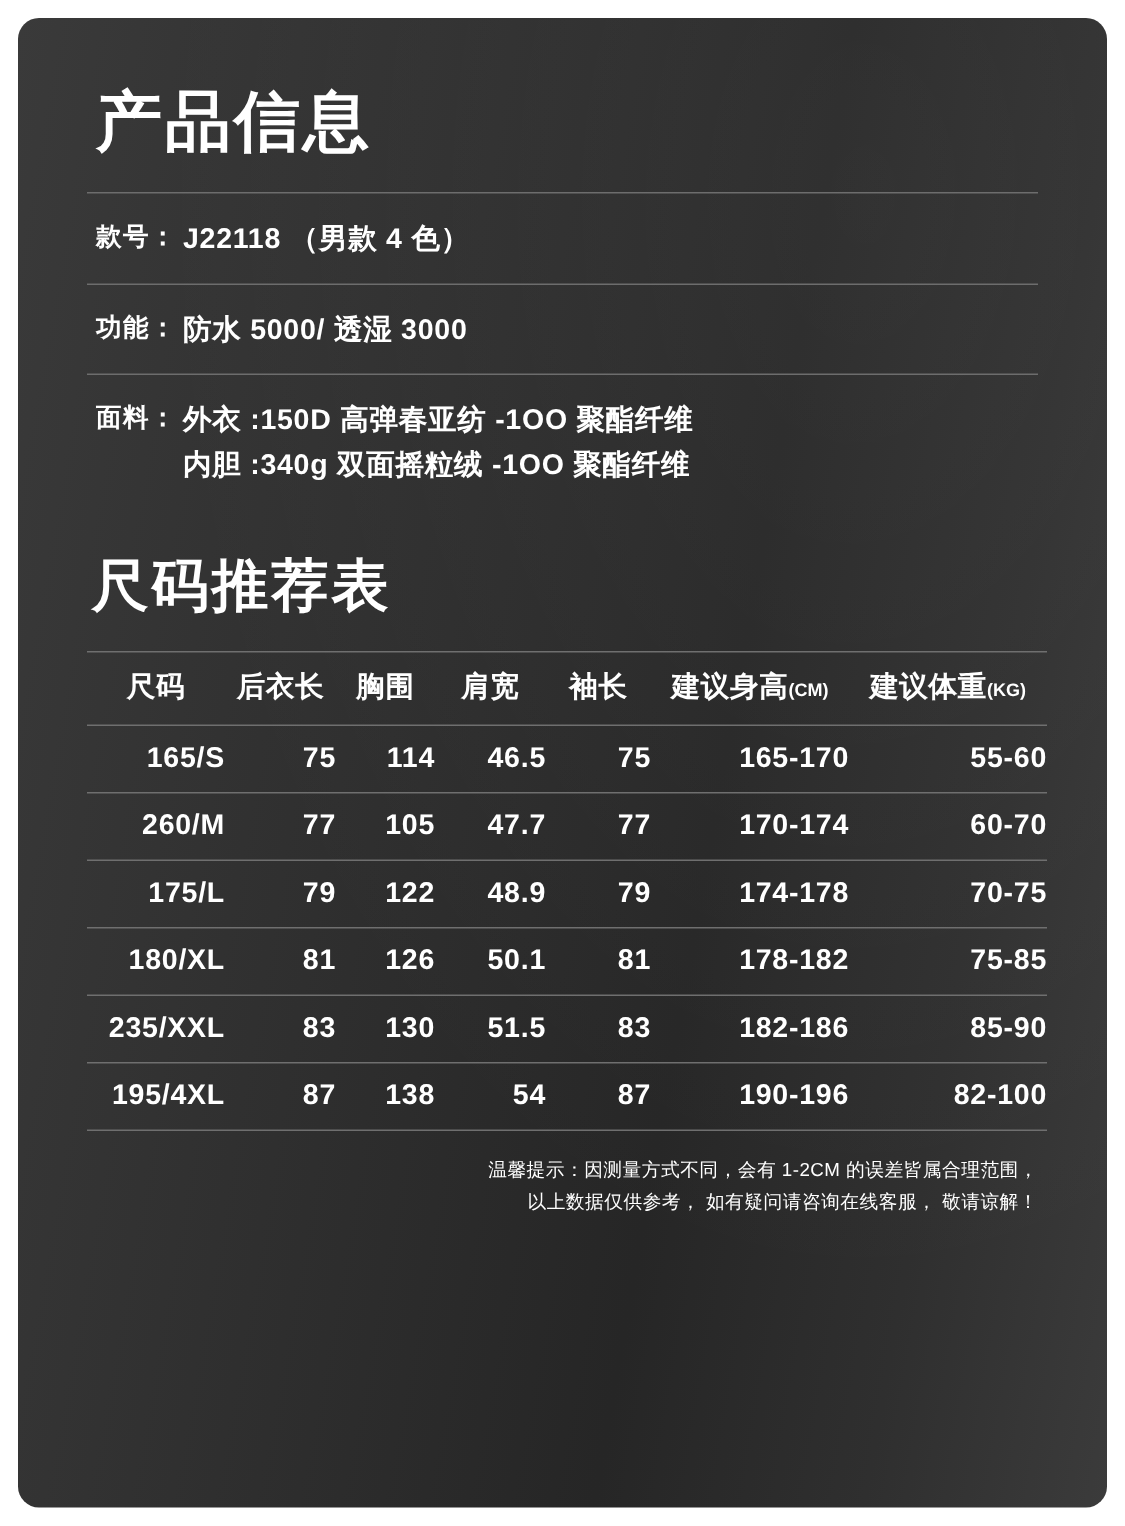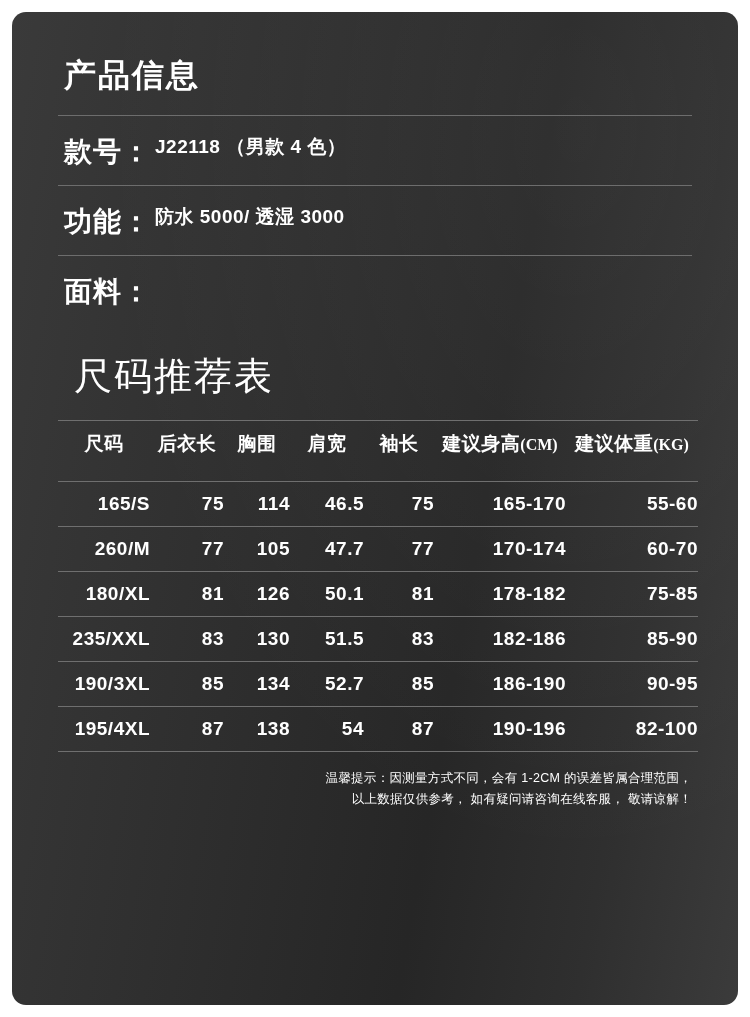--- a/index.html
+++ b/index.html
@@ -45,7 +45,7 @@
 
   .title {
     color: #ffffff;
-    font-size: 32px;
+    font-size: 44px;
     font-weight: bold;
     letter-spacing: 2px;
     line-height: 1.1;

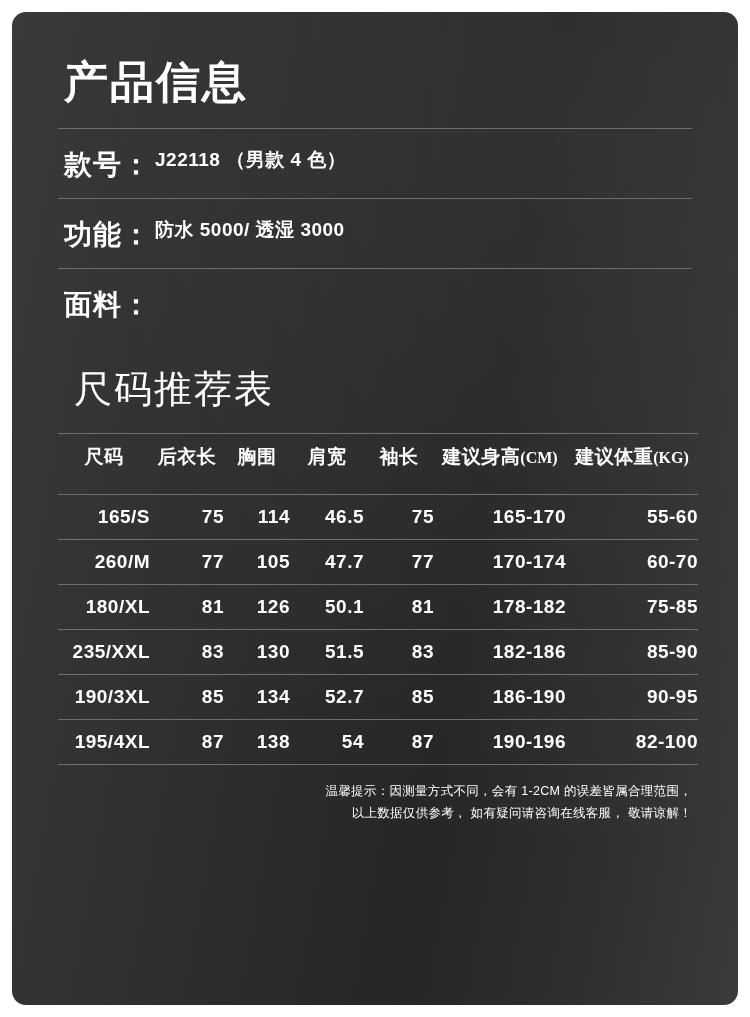--- a/index.html
+++ b/index.html
@@ -65,7 +65,7 @@
     color: #ffffff;
   }
   .info-label {
-    font-size: 28px;
+    font-size: 17px;
     font-weight: bold;
     white-space: nowrap;
     letter-spacing: 1px;

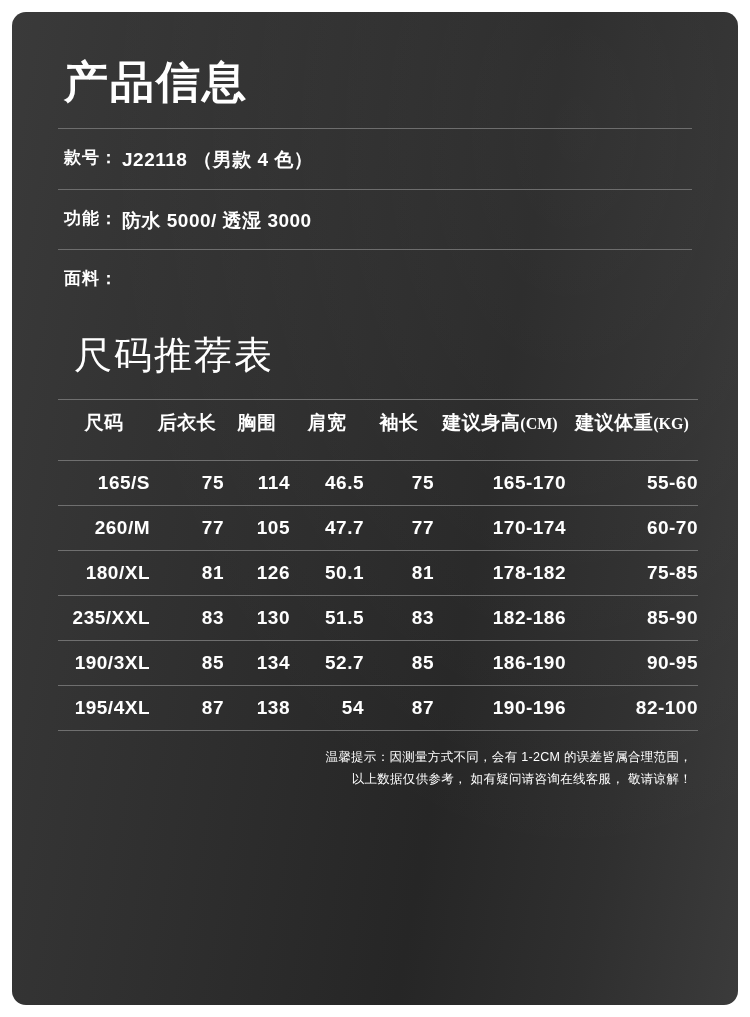--- a/index.html
+++ b/index.html
@@ -170,6 +170,10 @@
 
       <div class="info-row">
         <div class="info-label">面料：</div>
+        <div class="info-value">
+          <span class="ln">外衣 :150D 高弹春亚纺 -1OO 聚酯纤维</span>
+          <span class="ln">内胆 :340g 双面摇粒绒 -1OO 聚酯纤维</span>
+        </div>
       </div>
 
       <h2 class="sub-title">尺码推荐表</h2>

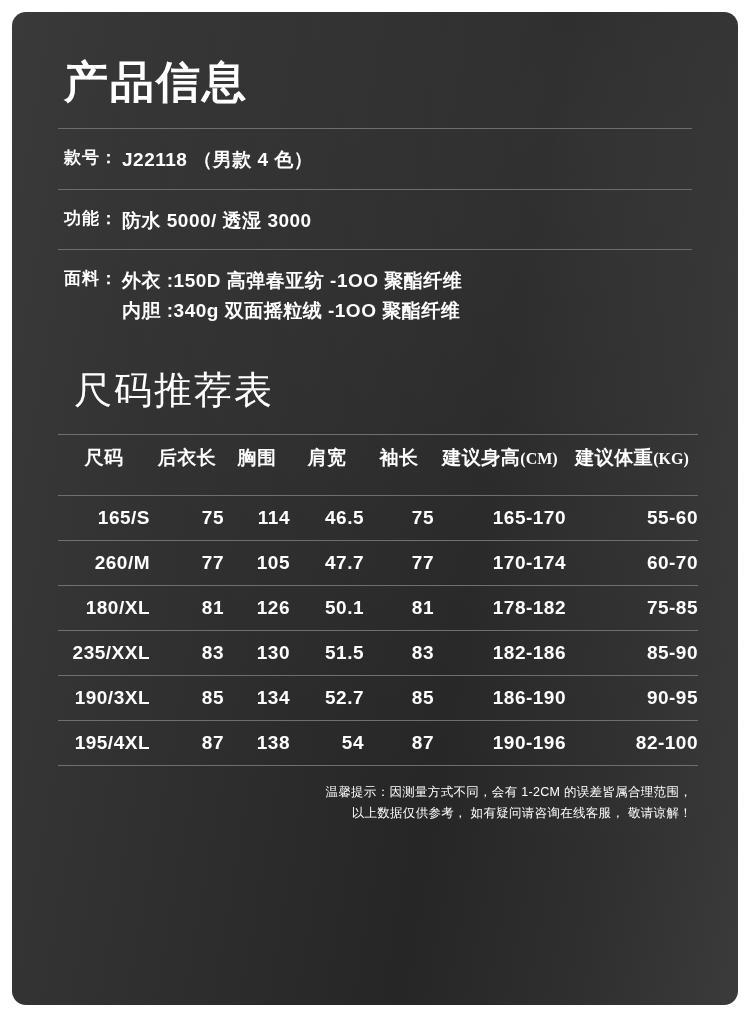--- a/index.html
+++ b/index.html
@@ -83,9 +83,9 @@
   .sub-title {
     color: #ffffff;
     font-size: 38px;
-    font-weight: normal;
+    font-weight: bold;
     letter-spacing: 2px;
-    margin: 26px 0 18px 16px;
+    margin: 26px 0 18px 3px;
   }
 
   table.size-table {

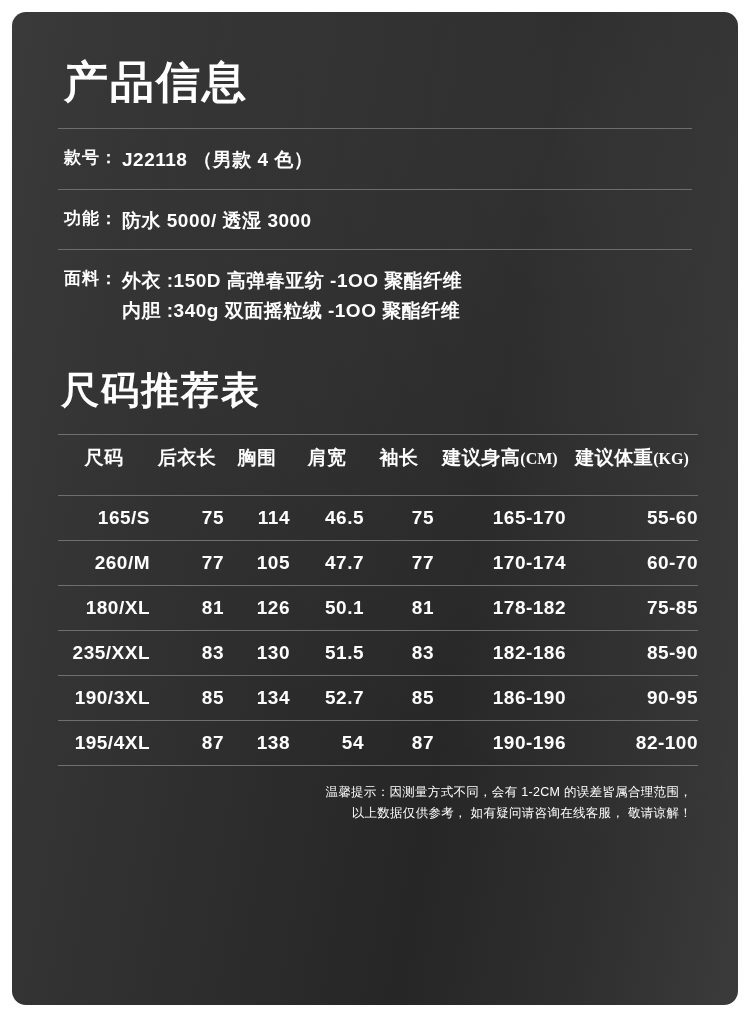--- a/index.html
+++ b/index.html
@@ -102,10 +102,9 @@
   }
   table.size-table thead th {
     font-size: 19px;
-    padding: 10px 0 24px 0;
+    padding: 10px 0 12px 0;
     border-top: 1px solid #6f6f6f;
     letter-spacing: 0.5px;
-    font-family: Liberation Serif, serif;
   }
   table.size-table thead th .unit {
     font-size: 16px;

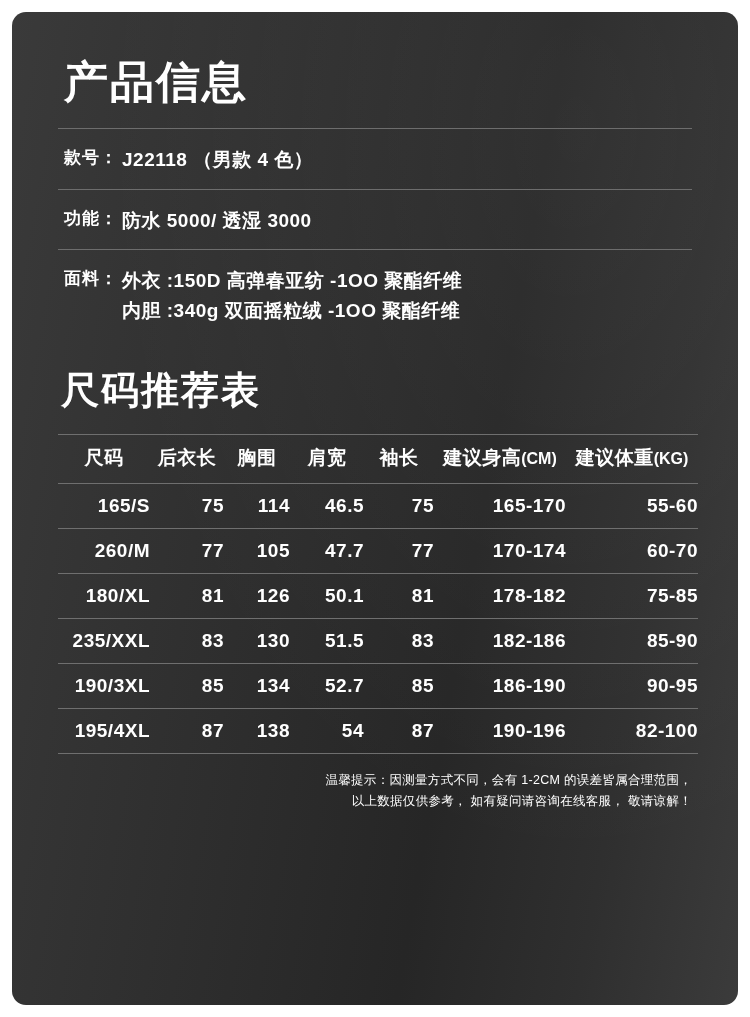--- a/index.html
+++ b/index.html
@@ -107,7 +107,7 @@
     letter-spacing: 0.5px;
   }
   table.size-table thead th .unit {
-    font-size: 16px;
+    font-size: 12px;
     font-weight: bold;
     letter-spacing: 0;
   }

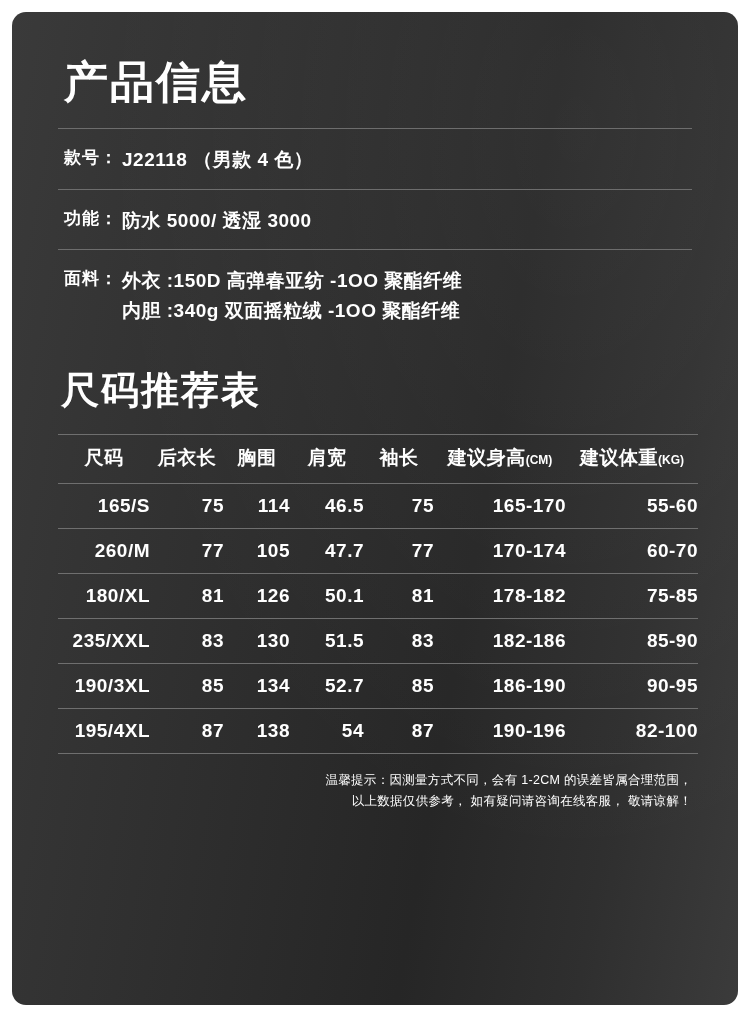--- a/index.html
+++ b/index.html
@@ -209,6 +209,15 @@
             <td>60-70</td>
           </tr>
           <tr>
+            <td>175/L</td>
+            <td>79</td>
+            <td>122</td>
+            <td>48.9</td>
+            <td>79</td>
+            <td>174-178</td>
+            <td>70-75</td>
+          </tr>
+          <tr>
             <td>180/XL</td>
             <td>81</td>
             <td>126</td>

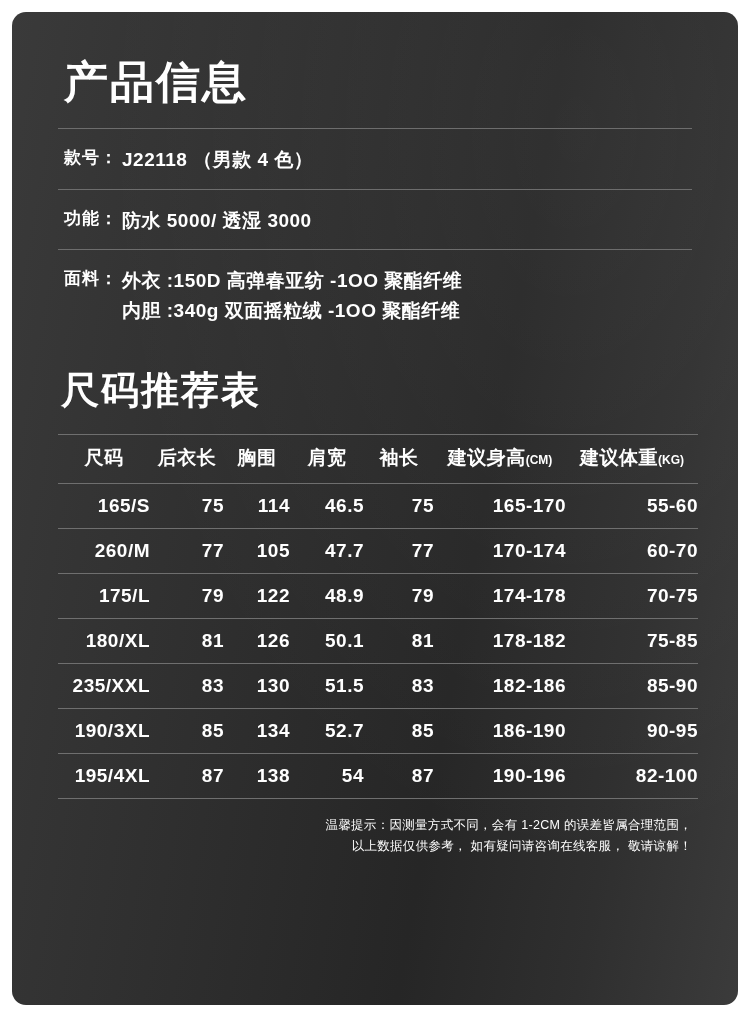--- a/index.html
+++ b/index.html
@@ -236,15 +236,6 @@
             <td>85-90</td>
           </tr>
           <tr>
-            <td>190/3XL</td>
-            <td>85</td>
-            <td>134</td>
-            <td>52.7</td>
-            <td>85</td>
-            <td>186-190</td>
-            <td>90-95</td>
-          </tr>
-          <tr>
             <td>195/4XL</td>
             <td>87</td>
             <td>138</td>

